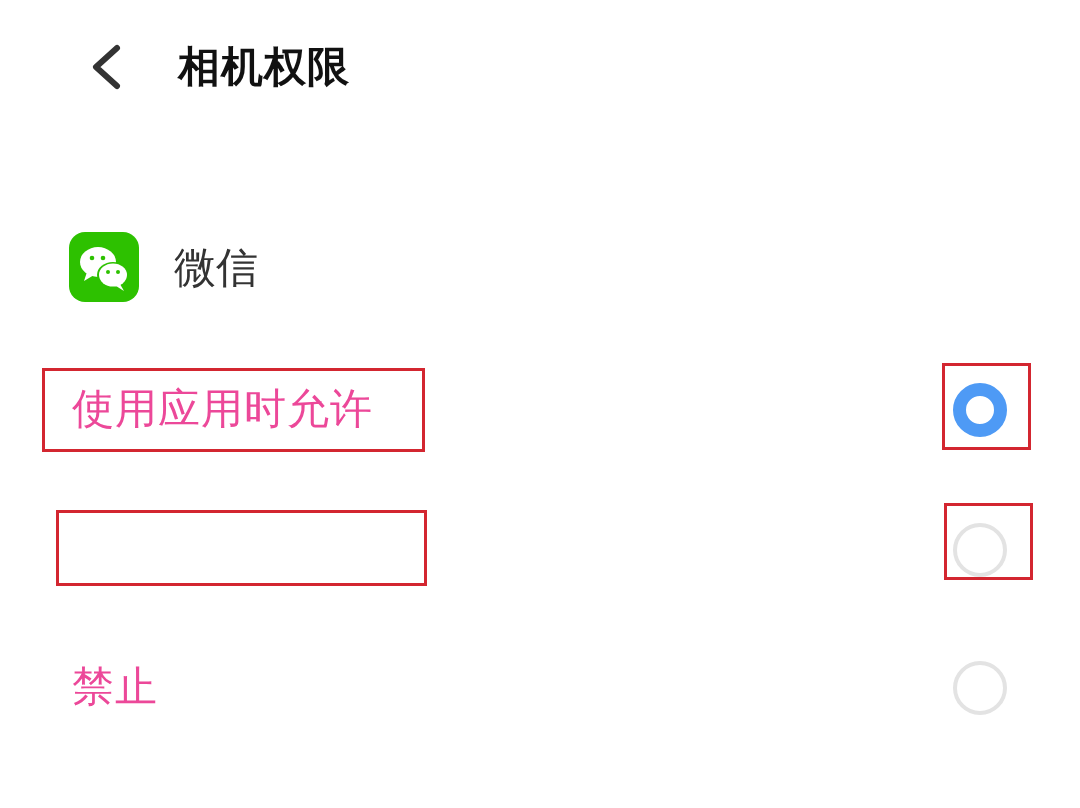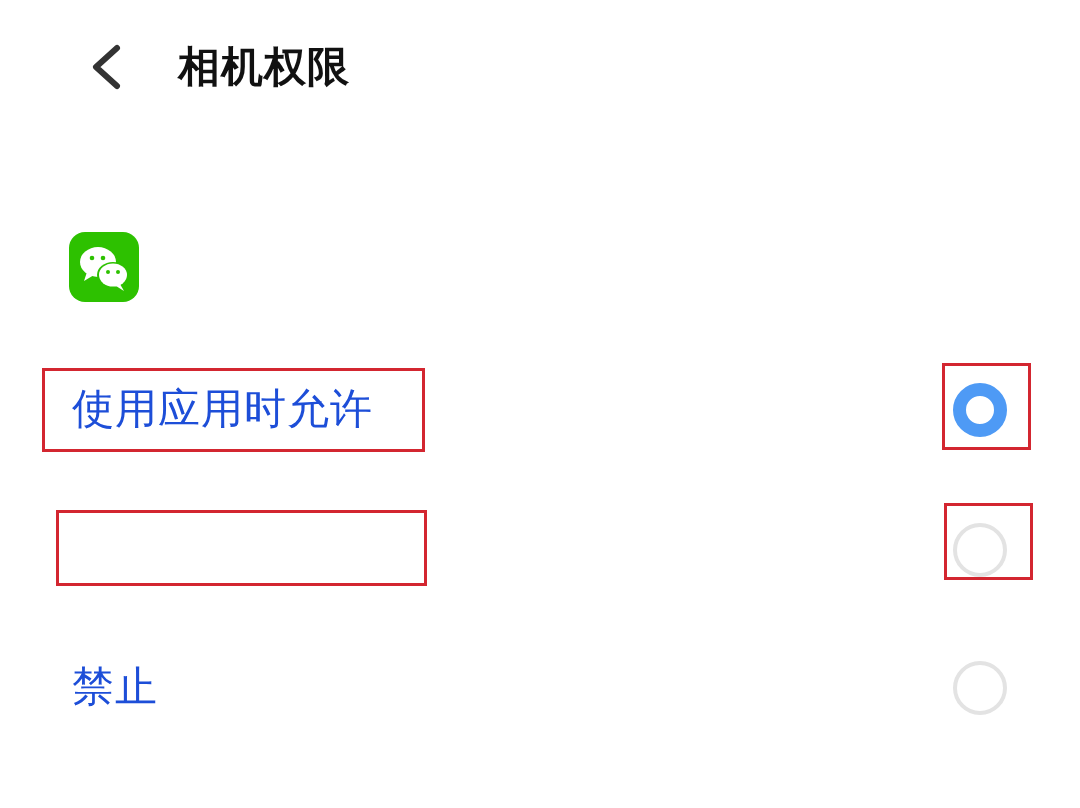--- a/index.html
+++ b/index.html
@@ -46,6 +46,7 @@
       <circle cx="49" cy="40" r="2" fill="#2dc100"></circle>
     </svg>
   </div>
+  <div class="app-name">微信</div>
 </div>
 
 <div class="option" style="top:360px;">

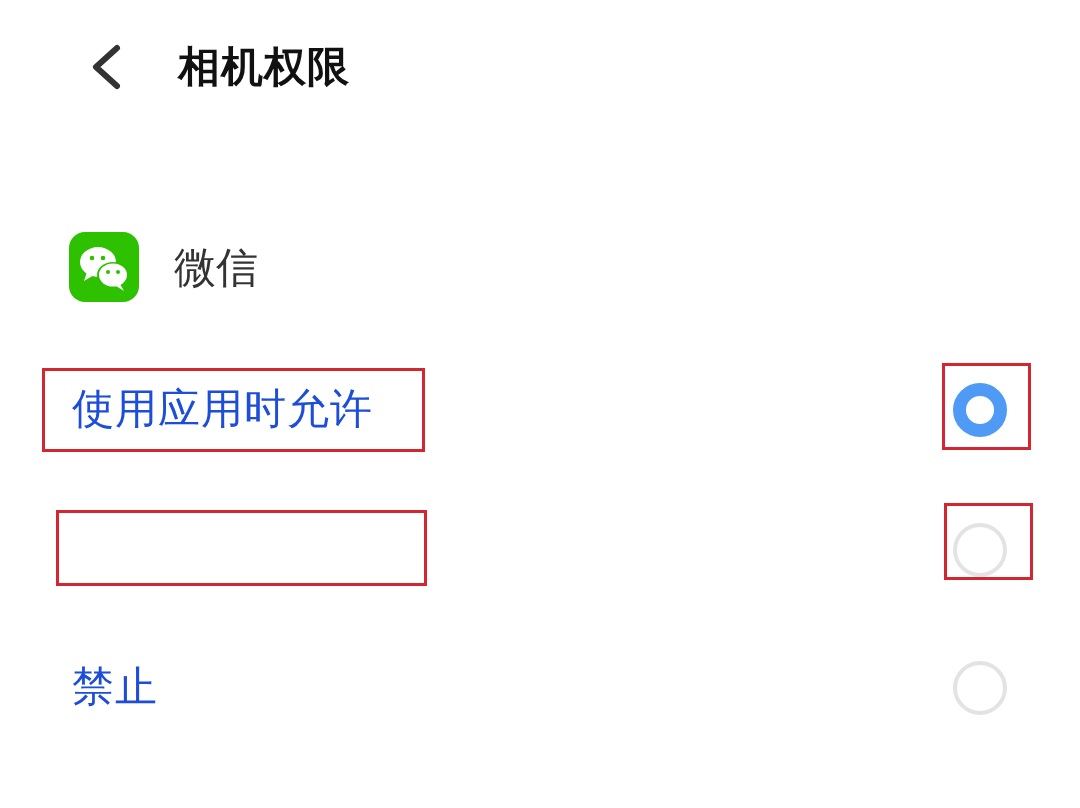--- a/index.html
+++ b/index.html
@@ -14,7 +14,7 @@
   .app-icon { position:absolute; left:69px; top:7px; width:70px; height:70px; border-radius:16px; background:#2dc100; }
   .app-name { position:absolute; left:174px; top:14px; font-size:42px; line-height:58px; color:#333333; }
   .option { position:absolute; left:0; width:1080px; height:100px; cursor:pointer; }
-  .opt-label { position:absolute; left:72px; top:20px; font-size:42px; line-height:58px; color:#1d4ed8; letter-spacing:1px; }
+  .opt-label { position:absolute; left:72px; top:20px; font-size:42px; line-height:58px; color:#ec4899; letter-spacing:1px; }
   .radio { position:absolute; left:953px; top:23px; width:54px; height:54px; box-sizing:border-box; border-radius:50%; }
   .radio.on { border:13px solid #4e9af5; background:#ffffff; }
   .radio.off { border:4px solid #e3e3e3; background:#ffffff; }

